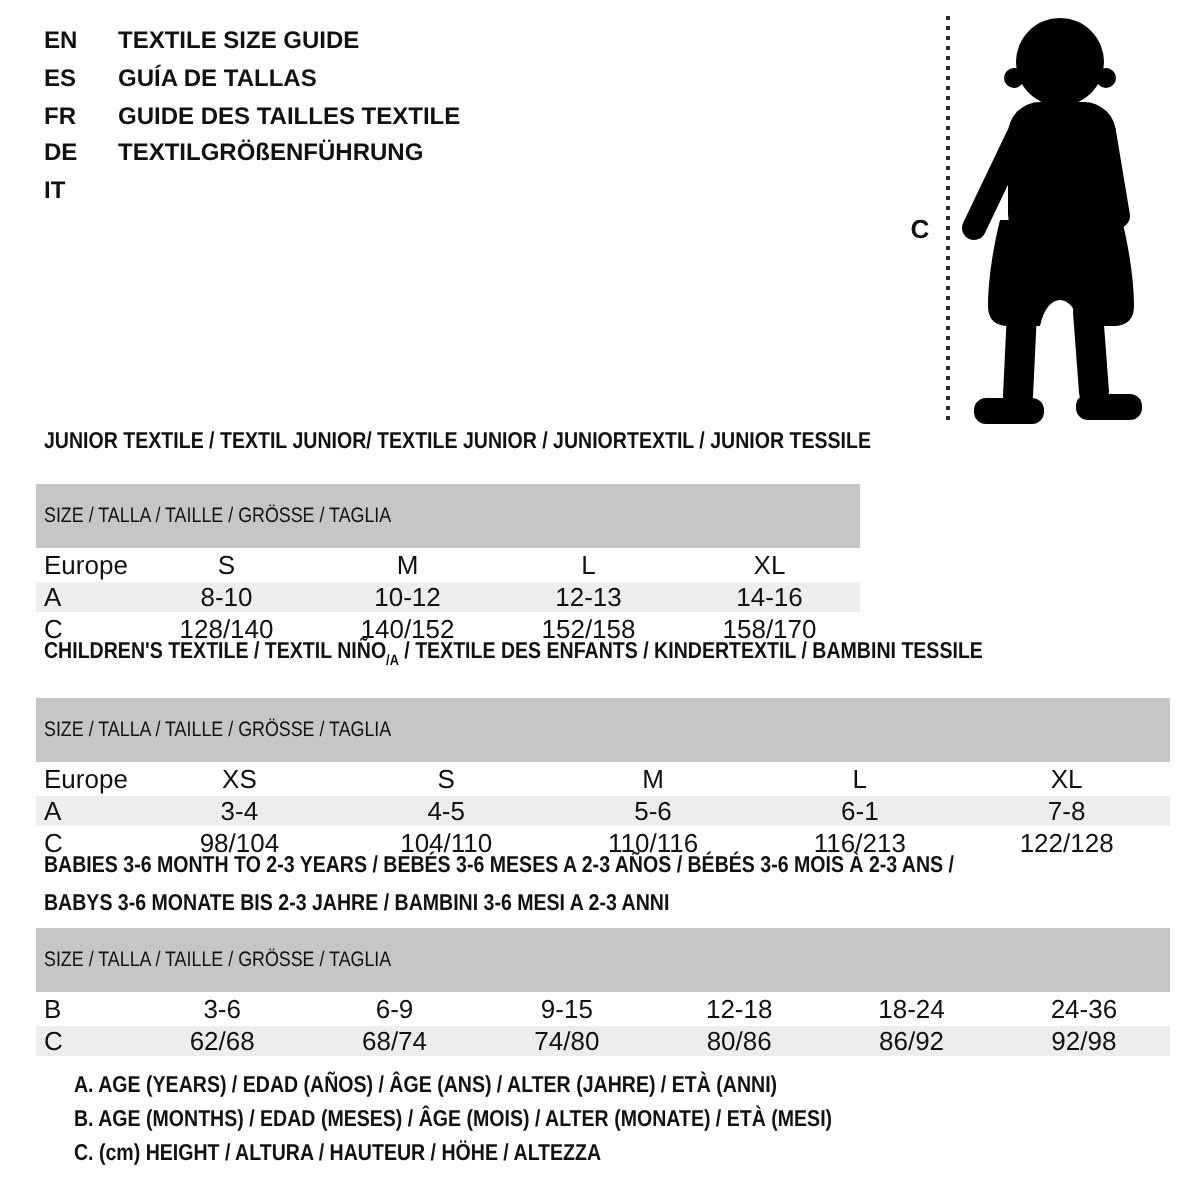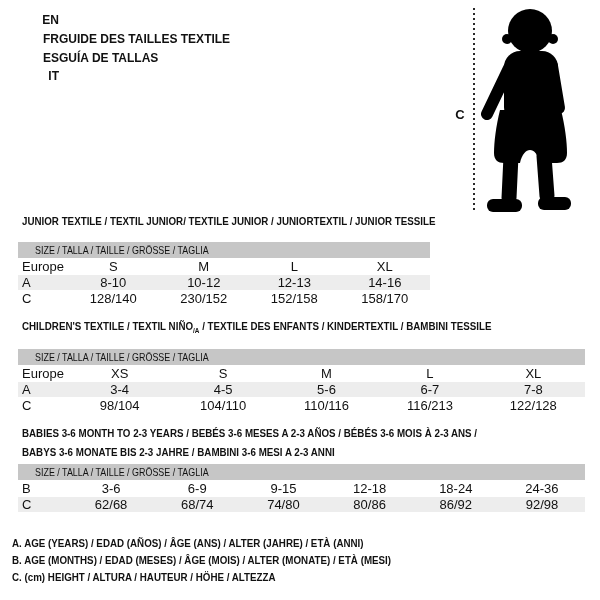--- a/index.html
+++ b/index.html
@@ -18,7 +18,7 @@
 
   
   .lang-block{position:absolute;left:22px;top:11px;}
-  .lang-row{display:flex;height:18.7px;align-items:center;font-weight:700;font-size:12px;text-align:right;}
+  .lang-row{display:flex;height:18.7px;align-items:center;font-weight:700;font-size:12px;}
   .lang-code{width:37px;}
   .lang-label{white-space:nowrap;}
 

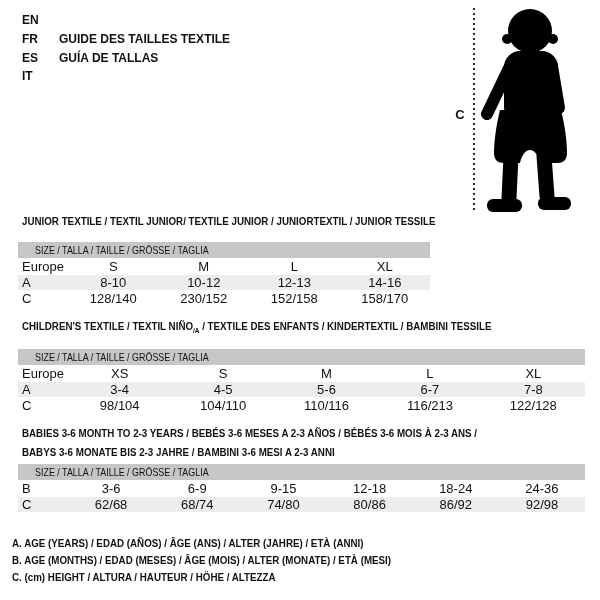--- a/index.html
+++ b/index.html
@@ -61,6 +61,7 @@
   <div class="lang-block">
     <div class="lang-row">
       <span class="lang-code">EN</span>
+      <span class="lang-label">TEXTILE SIZE GUIDE</span>
     </div>
     <div class="lang-row">
       <span class="lang-code">FR</span>

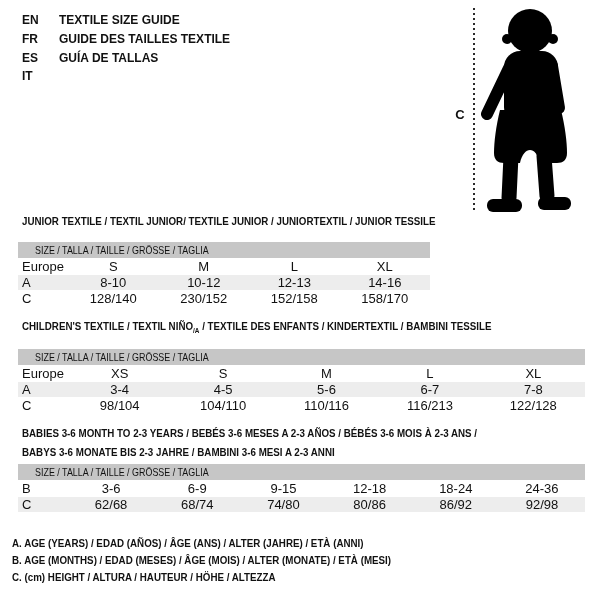--- a/index.html
+++ b/index.html
@@ -64,12 +64,12 @@
       <span class="lang-label">TEXTILE SIZE GUIDE</span>
     </div>
     <div class="lang-row">
+      <span class="lang-code">ES</span>
+      <span class="lang-label">GUÍA DE TALLAS</span>
+    </div>
+    <div class="lang-row">
       <span class="lang-code">FR</span>
       <span class="lang-label">GUIDE DES TAILLES TEXTILE</span>
-    </div>
-    <div class="lang-row">
-      <span class="lang-code">ES</span>
-      <span class="lang-label">GUÍA DE TALLAS</span>
     </div>
     <div class="lang-row">
       <span class="lang-code">IT</span>

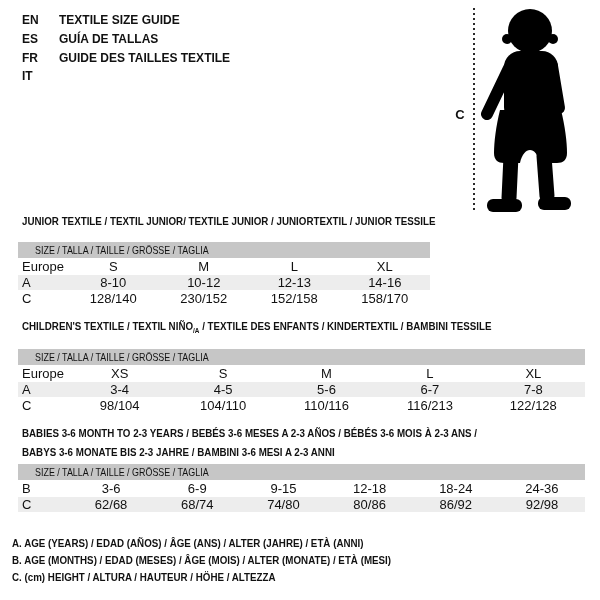--- a/index.html
+++ b/index.html
@@ -70,6 +70,10 @@
     <div class="lang-row">
       <span class="lang-code">FR</span>
       <span class="lang-label">GUIDE DES TAILLES TEXTILE</span>
+    </div>
+    <div class="lang-row">
+      <span class="lang-code">DE</span>
+      <span class="lang-label">TEXTILGRÖßENFÜHRUNG</span>
     </div>
     <div class="lang-row">
       <span class="lang-code">IT</span>

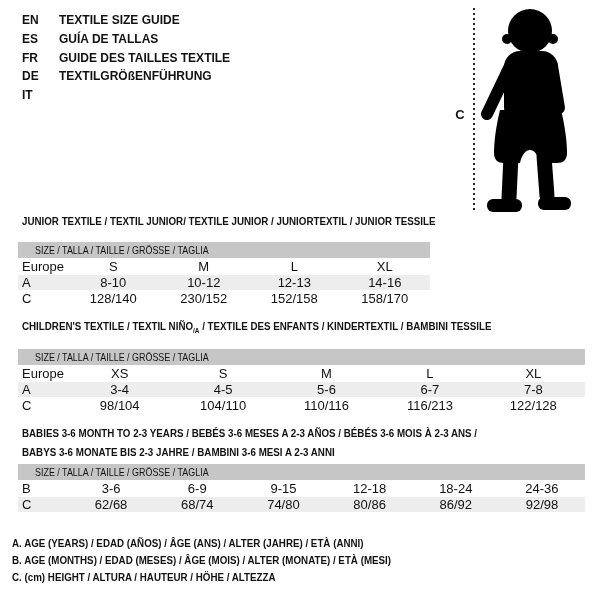--- a/index.html
+++ b/index.html
@@ -36,8 +36,8 @@
     transform:scaleX(0.85);transform-origin:0 0;line-height:13px;}
   .tbl-title.two-line{line-height:18.5px;}
   .tbl{position:absolute;left:18px;}
-  .thead{height:16px;background:var(--bar-bg);margin-bottom:1px;display:flex;align-items:center;
-    padding-left:17px;font-size:10.5px;box-sizing:border-box;}
+  .thead{height:32px;background:var(--bar-bg);margin-bottom:1px;display:flex;align-items:center;
+    padding-left:4px;font-size:10.5px;box-sizing:border-box;}
   .cond{display:inline-block;transform:scaleX(0.85);transform-origin:0 50%;white-space:nowrap;}
   .trow{height:15px;margin-bottom:1px;display:flex;align-items:center;font-size:13px;}
   .trow.shade{background:var(--shade-bg);}

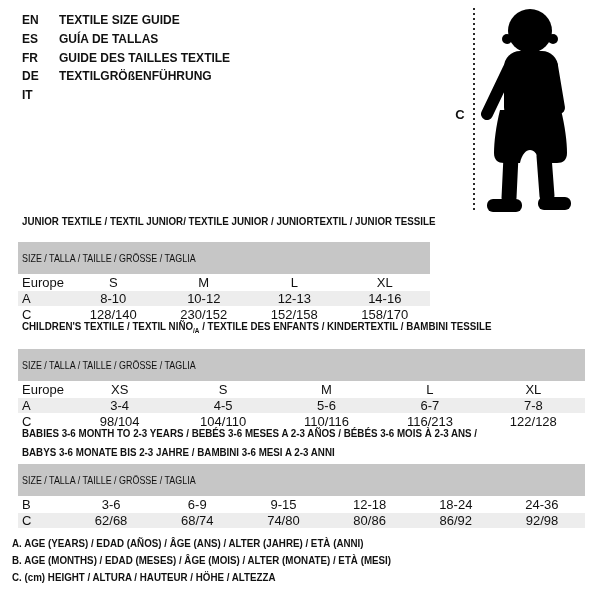--- a/index.html
+++ b/index.html
@@ -125,7 +125,7 @@
         <div class="trow">
           <span class="tlabel">C</span>
           <span class="tcell">128/140</span>
-          <span class="tcell">230/152</span>
+          <span class="tcell">140/152</span>
           <span class="tcell">152/158</span>
           <span class="tcell">158/170</span>
         </div>

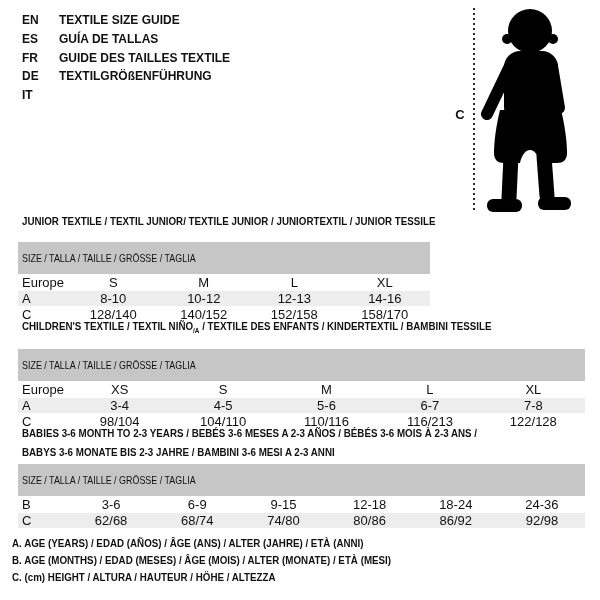--- a/index.html
+++ b/index.html
@@ -151,7 +151,7 @@
           <span class="tcell">3-4</span>
           <span class="tcell">4-5</span>
           <span class="tcell">5-6</span>
-          <span class="tcell">6-7</span>
+          <span class="tcell">6-1</span>
           <span class="tcell">7-8</span>
         </div>
         <div class="trow">

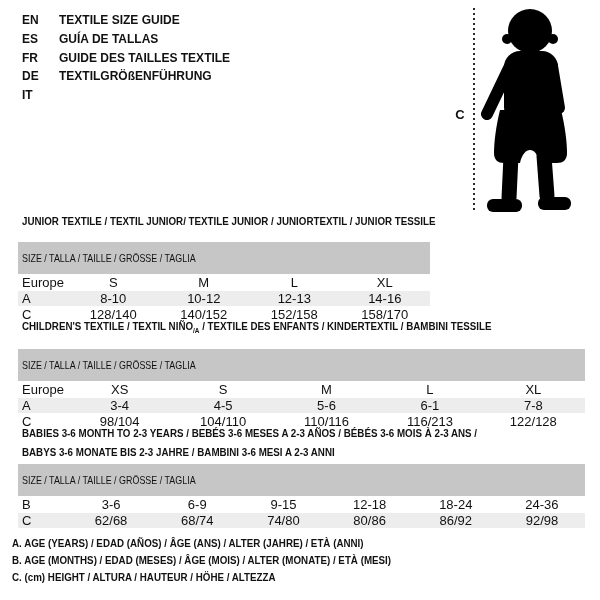--- a/index.html
+++ b/index.html
@@ -49,7 +49,7 @@
   sub{font-size:7.5px;}
 
   
-  .footnotes{position:absolute;left:12px;top:535px;}
+  .footnotes{position:absolute;left:37px;top:535px;}
   .footnote{font-weight:700;font-size:11.5px;line-height:17.2px;white-space:nowrap;
     transform:scaleX(0.85);transform-origin:0 0;}
 </style>

